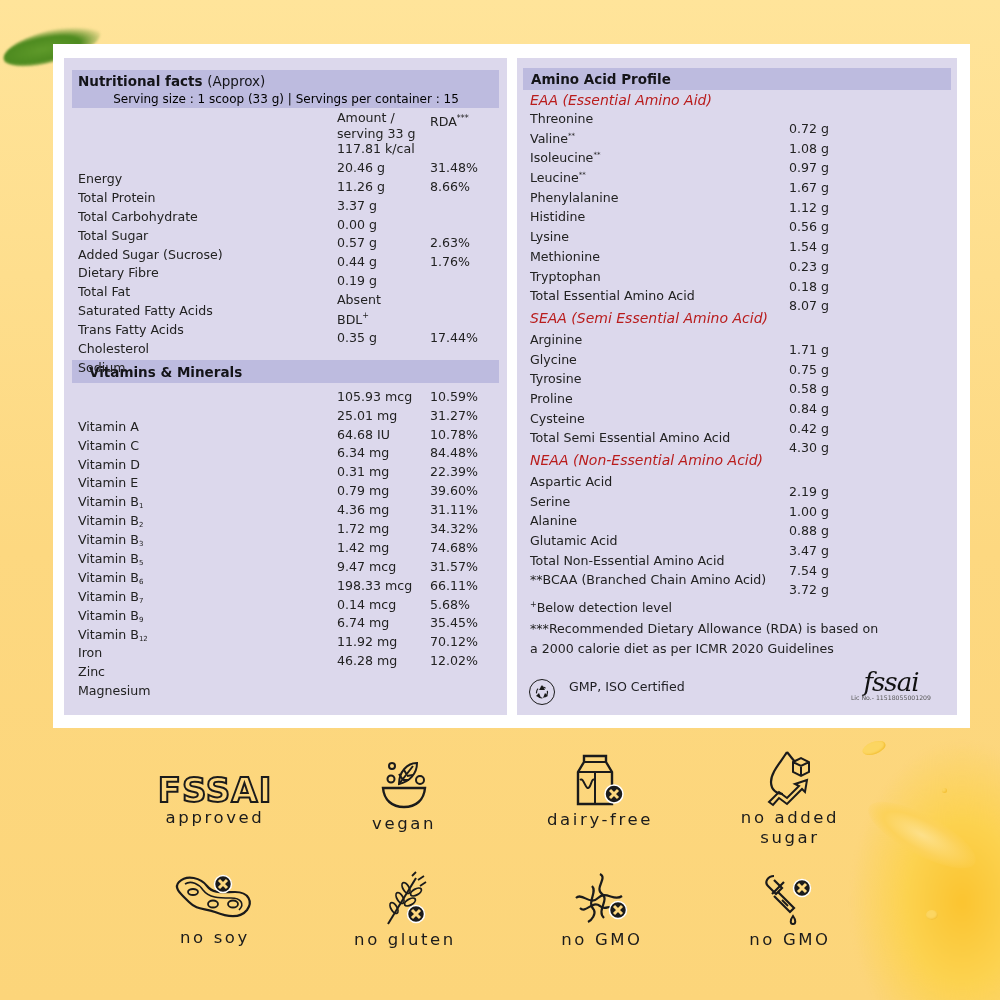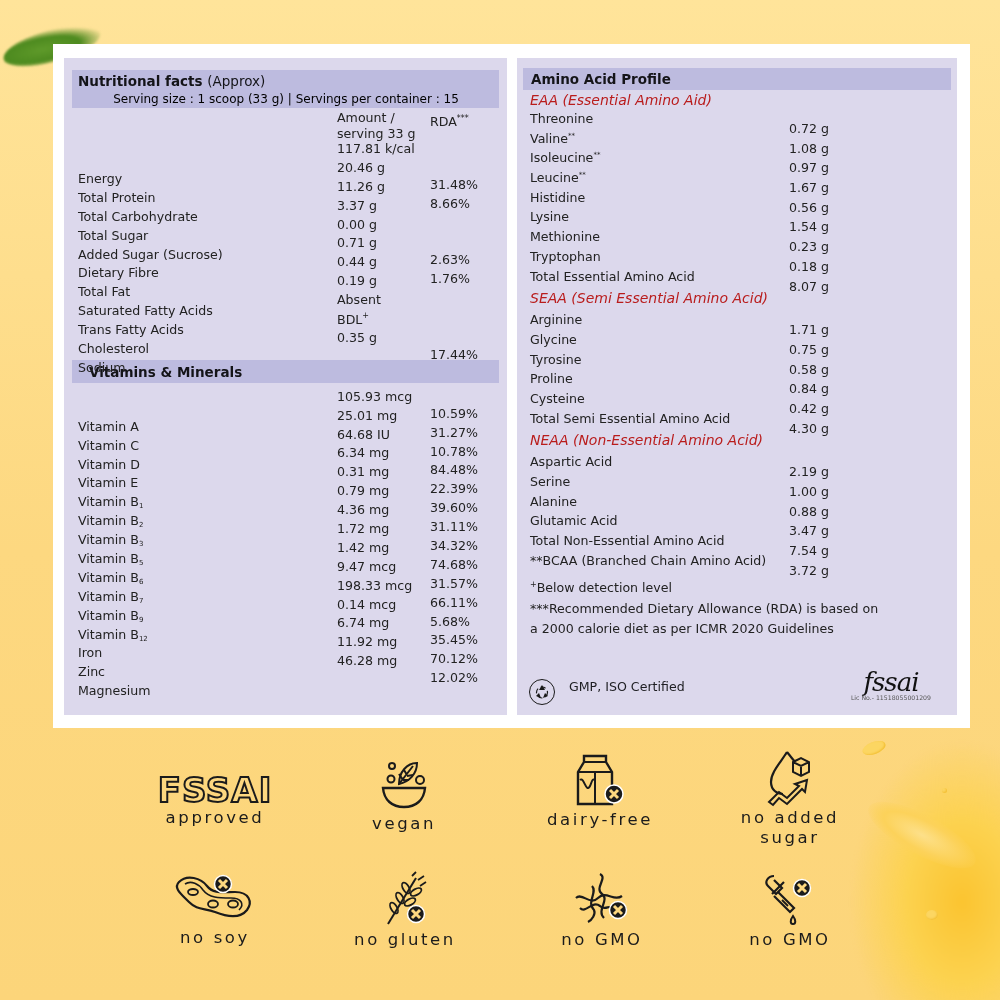--- a/index.html
+++ b/index.html
@@ -53,7 +53,7 @@
   .row { position: relative; height: 18.9px; font-size: 12.6px; color: #222; white-space: nowrap; }
   .row .n { position: absolute; left: 14px; top: 1px; margin-top: 30px; }
   .row .v { position: absolute; left: 273px; top: 1px; }
-  .row .r { position: absolute; left: 366px; top: 18px; }
+  .row .r { position: absolute; left: 366px; top: 1px; }
   .row sub { font-size: 7px; vertical-align: -2px; }
   .row sup { font-size: 8px; vertical-align: 6px; }
 

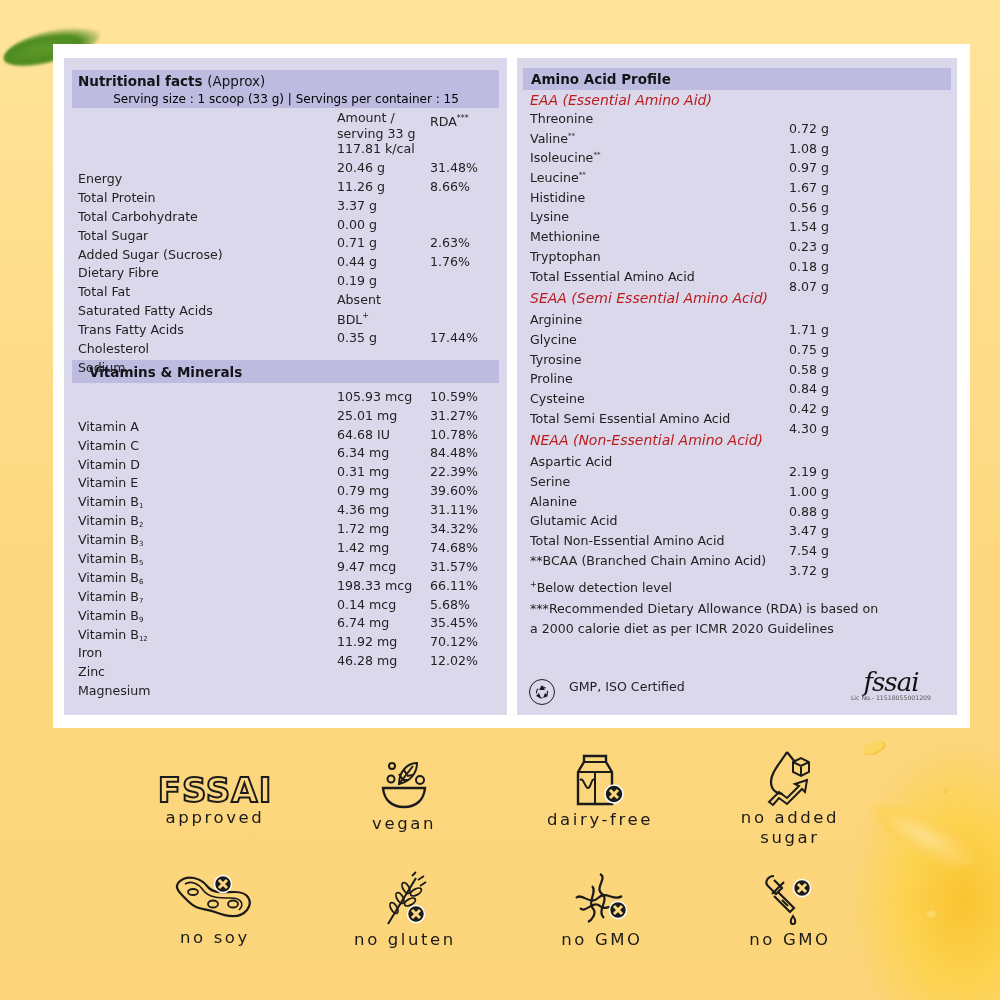--- a/index.html
+++ b/index.html
@@ -284,6 +284,10 @@
           <span class="v">1.67 g</span>
         </div>
         <div class="rrow">
+          <span class="n"><span>Phenylalanine</span></span>
+          <span class="v">1.12 g</span>
+        </div>
+        <div class="rrow">
           <span class="n"><span>Histidine</span></span>
           <span class="v">0.56 g</span>
         </div>

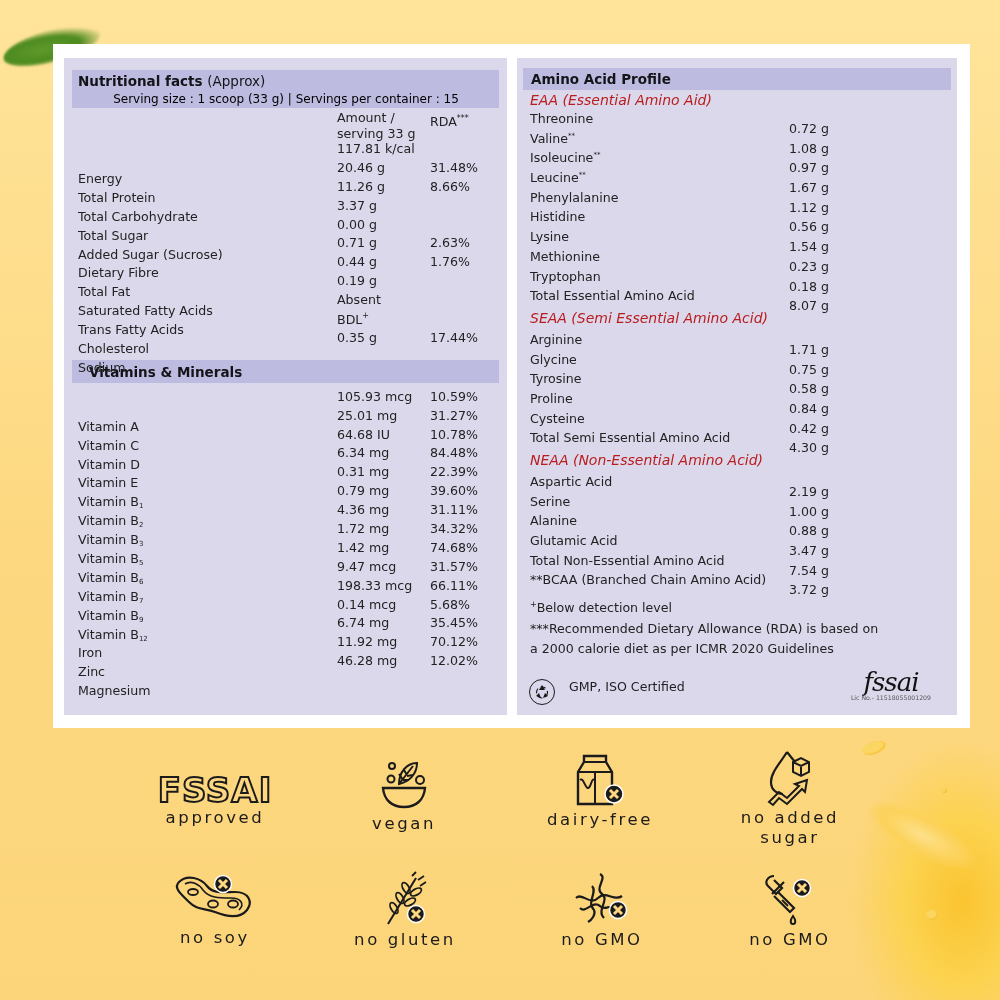--- a/index.html
+++ b/index.html
@@ -146,7 +146,7 @@
         </div>
         <div class="row" style="height: 18.9px;">
           <span class="n">Dietary Fibre</span>
-          <span class="v"><span>0.71 g</span></span>
+          <span class="v"><span>0.57 g</span></span>
           <span class="r">2.63%</span>
         </div>
         <div class="row" style="height: 18.9px;">

